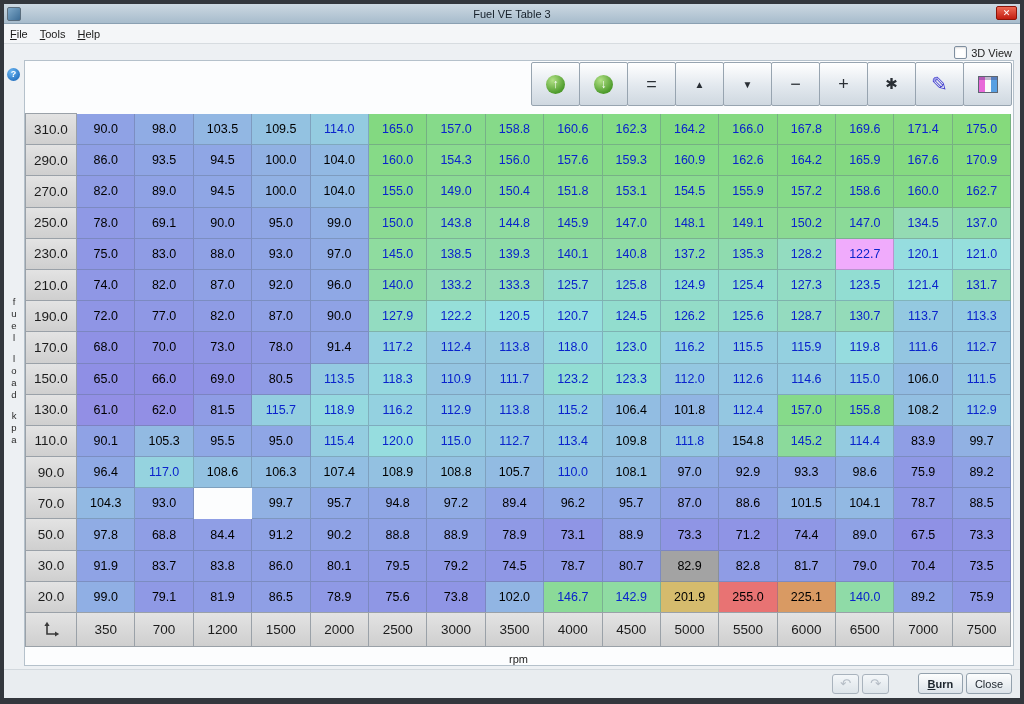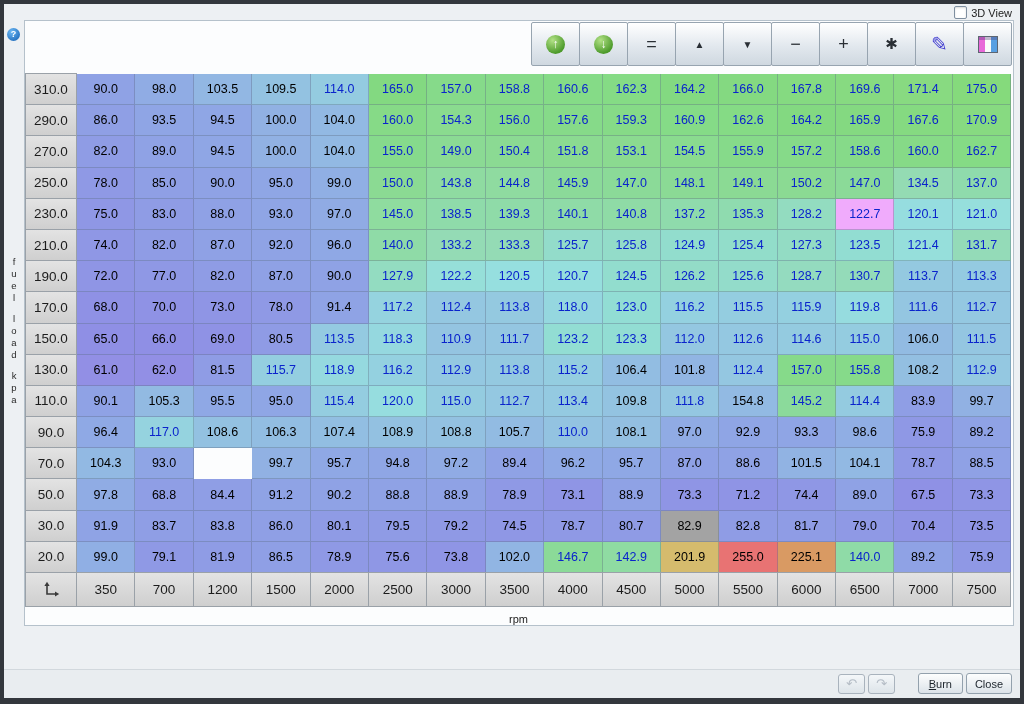--- a/index.html
+++ b/index.html
@@ -65,6 +65,11 @@
 <div class="window">
   <div class="inner">
 
+    <div class="titlebar">
+      <span class="app-icon"></span>
+      <span class="title">Fuel VE Table 3</span>
+      <button class="close-btn">✕</button>
+    </div>
 
 
     <div class="content">

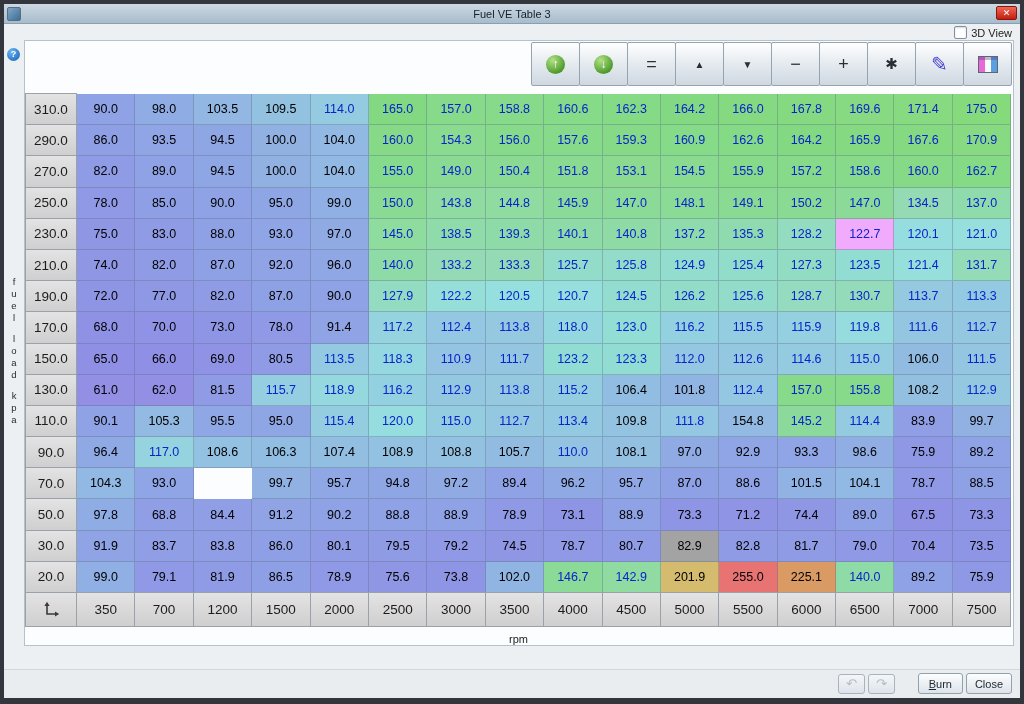--- a/index.html
+++ b/index.html
@@ -71,6 +71,11 @@
       <button class="close-btn">✕</button>
     </div>
 
+    <div class="menubar">
+      <span class="menu-item">File</span>
+      <span class="menu-item">Tools</span>
+      <span class="menu-item">Help</span>
+    </div>
 
     <div class="content">
 

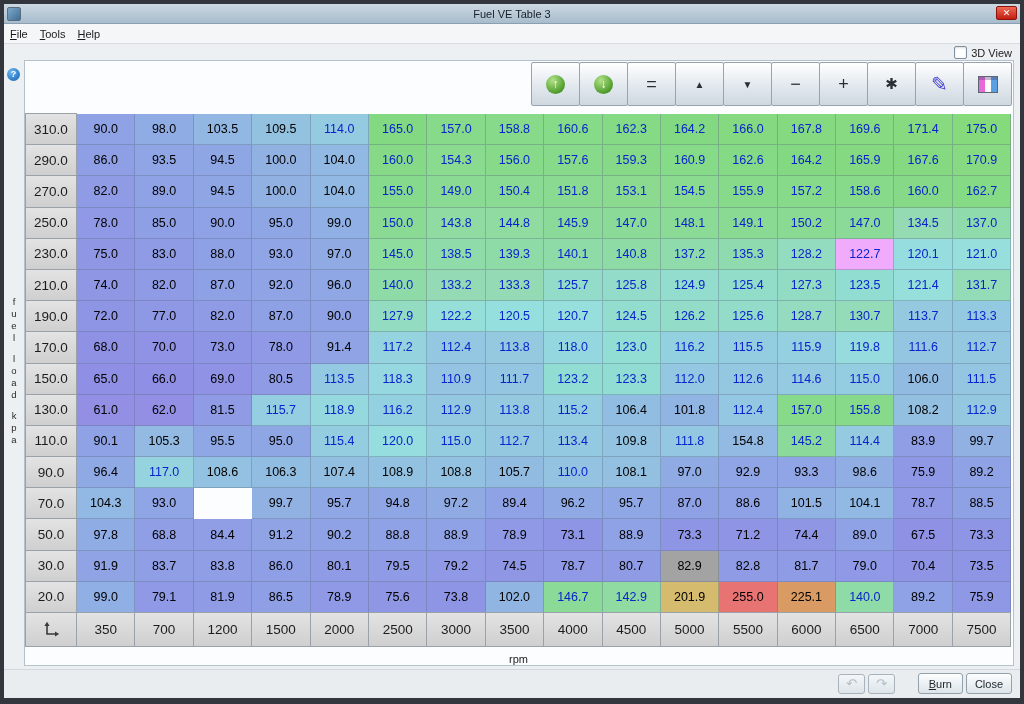--- a/index.html
+++ b/index.html
@@ -195,7 +195,7 @@
             <div class="cell" style="background: rgb(133, 219, 133); color: rgb(10, 35, 204);">162.7</div>
             <div class="hdr">250.0</div>
             <div class="cell" style="background: rgb(143, 153, 229); color: rgb(0, 0, 0);">78.0</div>
-            <div class="cell" style="background: rgb(143, 159, 229); color: rgb(0, 0, 0);">85.0</div>
+            <div class="cell" style="background: rgb(143, 159, 229); color: rgb(0, 0, 0);">69.1</div>
             <div class="cell" style="background: rgb(143, 162, 229); color: rgb(0, 0, 0);">90.0</div>
             <div class="cell" style="background: rgb(143, 166, 229); color: rgb(0, 0, 0);">95.0</div>
             <div class="cell" style="background: rgb(144, 175, 228); color: rgb(0, 0, 0);">99.0</div>

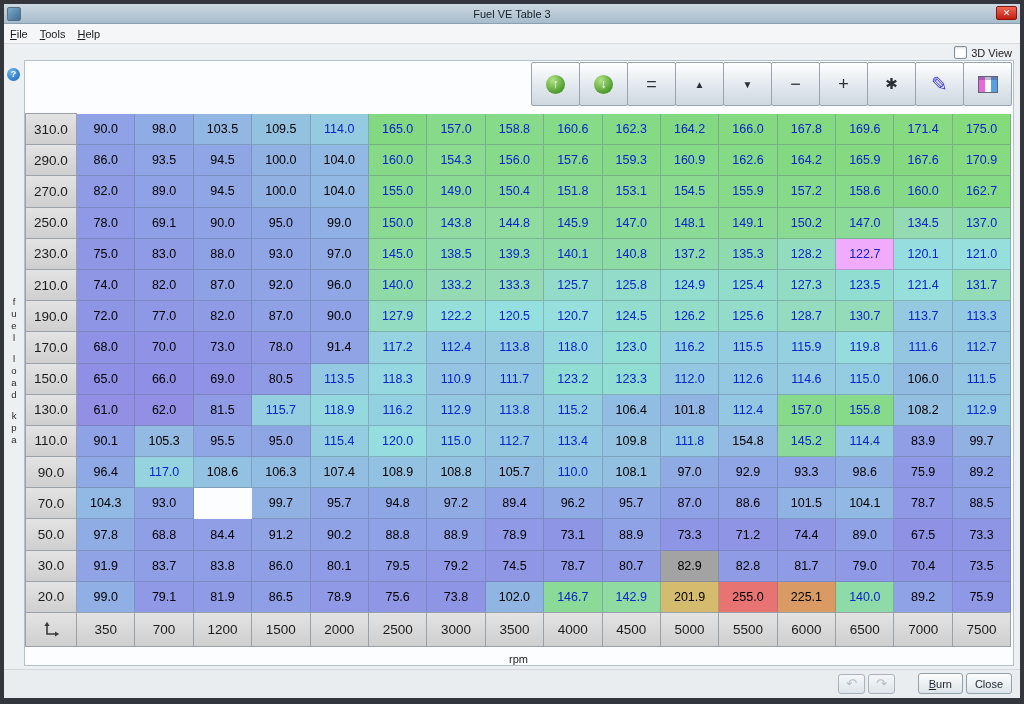--- a/index.html
+++ b/index.html
@@ -57,7 +57,7 @@
   .btn{min-width:45px;height:21px;border:1px solid #93a1ad;border-radius:3px;background:linear-gradient(#fdfefe,#dce3e9);font-size:11px;color:#1c242c;padding:1px 8px;cursor:pointer;font-family:inherit;}
   .btn span{display:block;}
   .btn.burn span::first-letter{text-decoration:underline;}
-  .gap-before{margin-left:20px;}
+  .gap-before{margin-left:26px;font-weight:bold;}
 </style>
 </head>
 <body>

